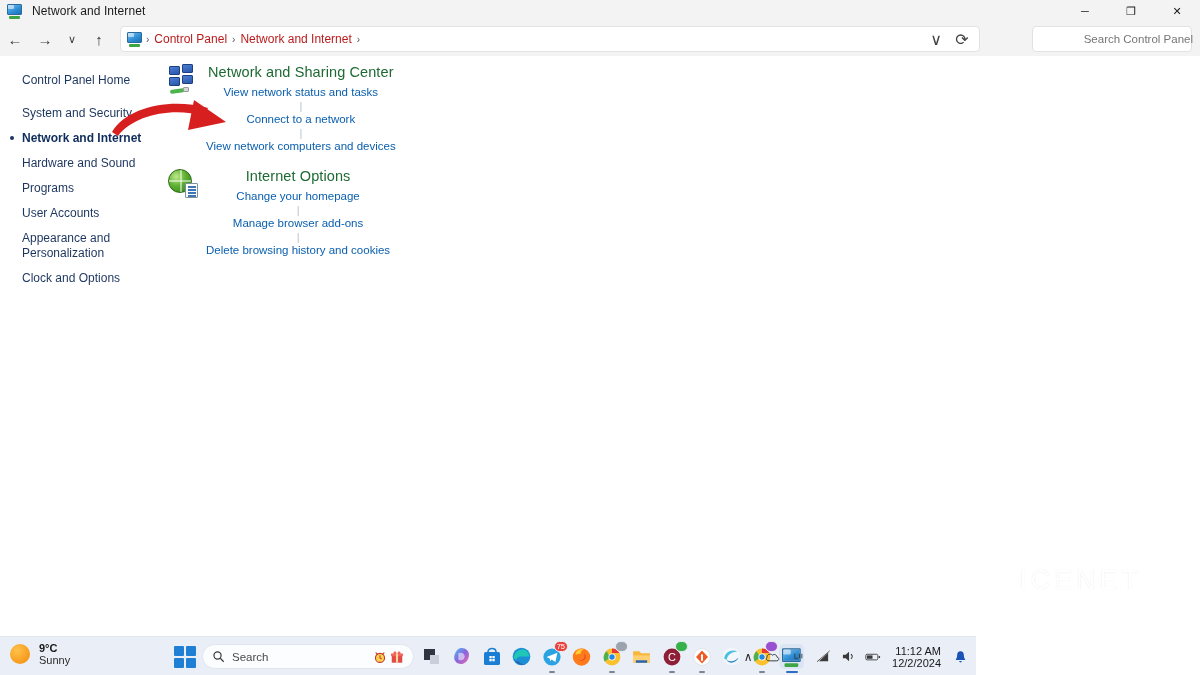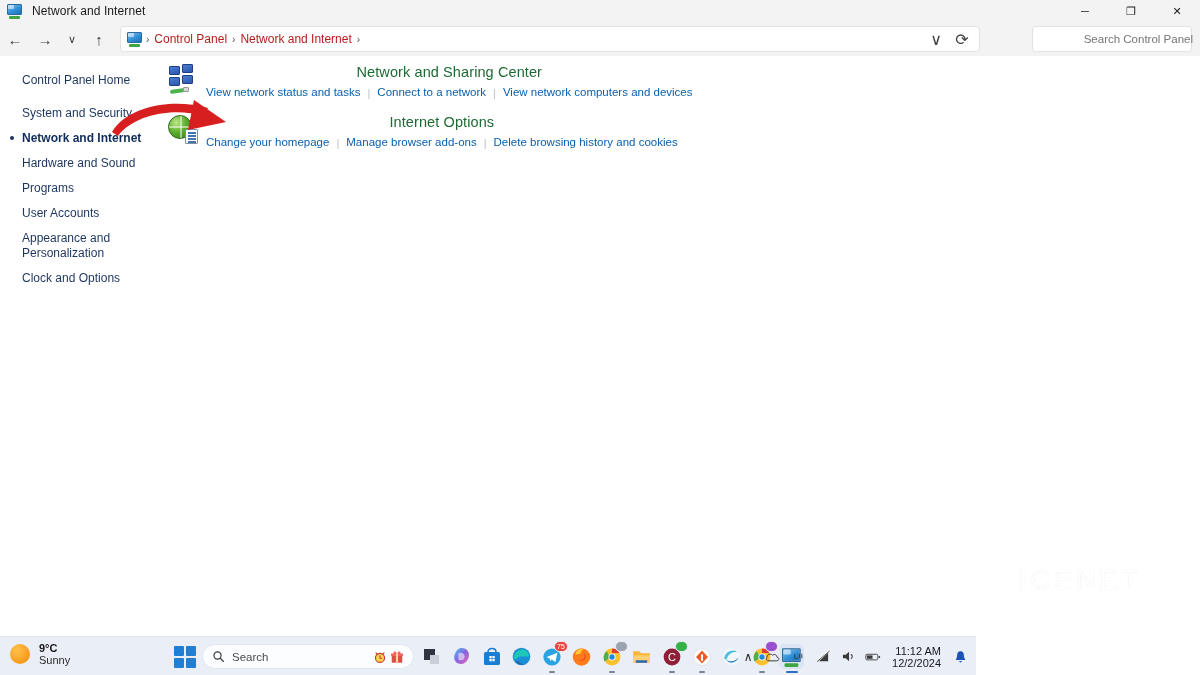--- a/index.html
+++ b/index.html
@@ -82,7 +82,7 @@
   .cat-icon { width: 30px; height: 30px; margin-right: 8px; flex: 0 0 30px; position: relative; margin-top: 2px;}
   .cat-body { padding-top: 1px; text-align: center; }
   .cat-title { font-size: 14.5px; color: #1d6a33; line-height: 19px; letter-spacing: .1px; }
-  .cat-links { margin-top: 3px; display: flex; align-items: center; flex-wrap: wrap; }
+  .cat-links { margin-top: 3px; display: flex; align-items: center; flex-wrap: wrap; flex-direction: column; }
   .clink { font-size: 11.5px; color: #0a5fae; line-height: 15px; }
   .lsep { color: #b9c3cc; font-size: 11px; padding: 0 7px; }
 

